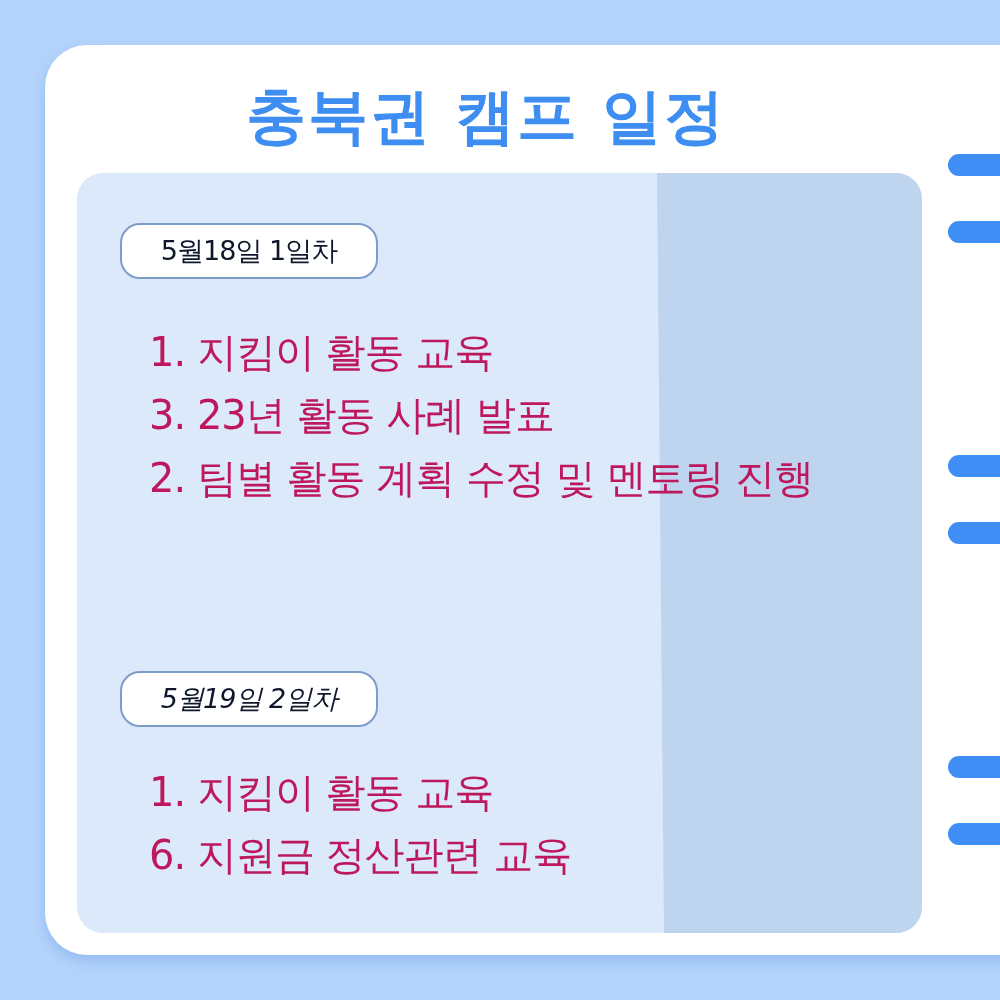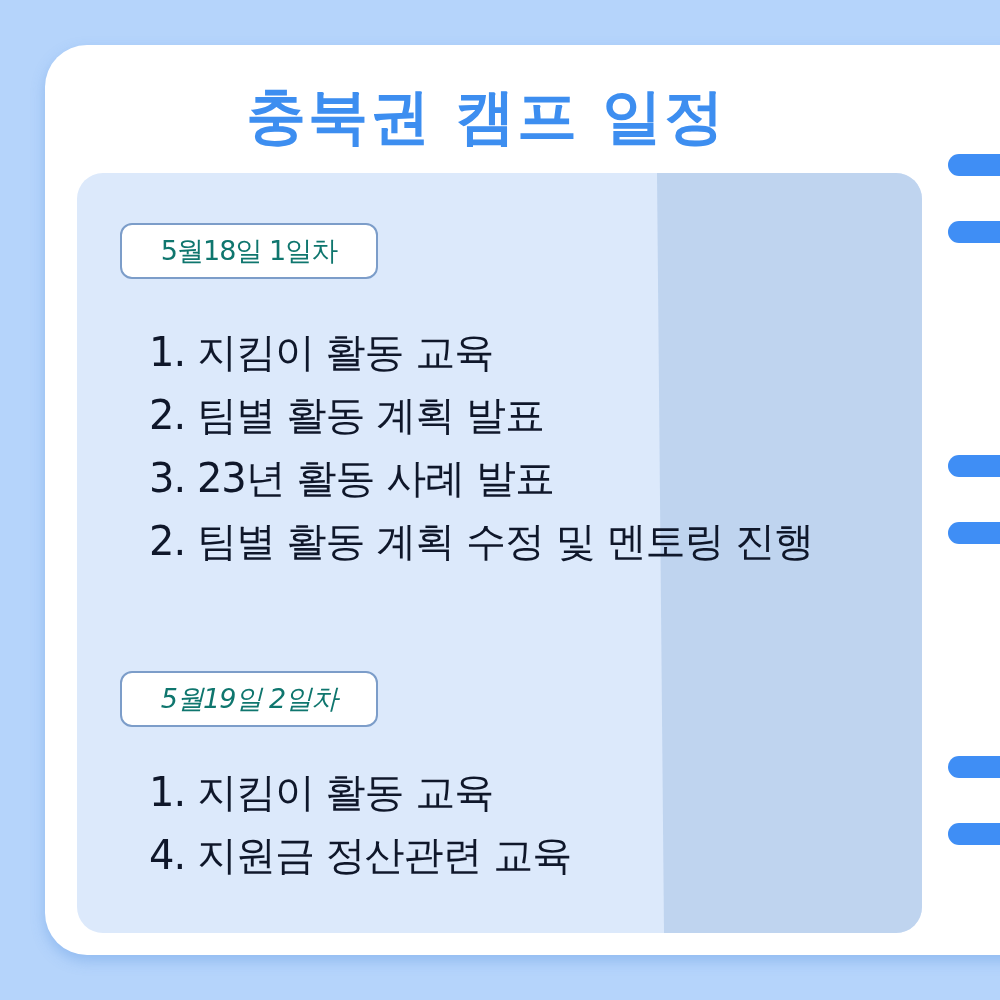--- a/index.html
+++ b/index.html
@@ -30,8 +30,8 @@
   .tag {
     position: absolute; left: 43px; height: 56px; width: 258px;
     box-sizing: border-box;
-    background: #ffffff; border: 2.5px solid #7c9dc9; border-radius: 12px;
-    font-size: 27px; color: #0f766e; line-height: 52px; text-align: center;
+    background: #ffffff; border: 2.5px solid #7c9dc9; border-radius: 20px;
+    font-size: 27px; color: #0f172a; line-height: 52px; text-align: center;
     letter-spacing: -1px;
   }
   .list {

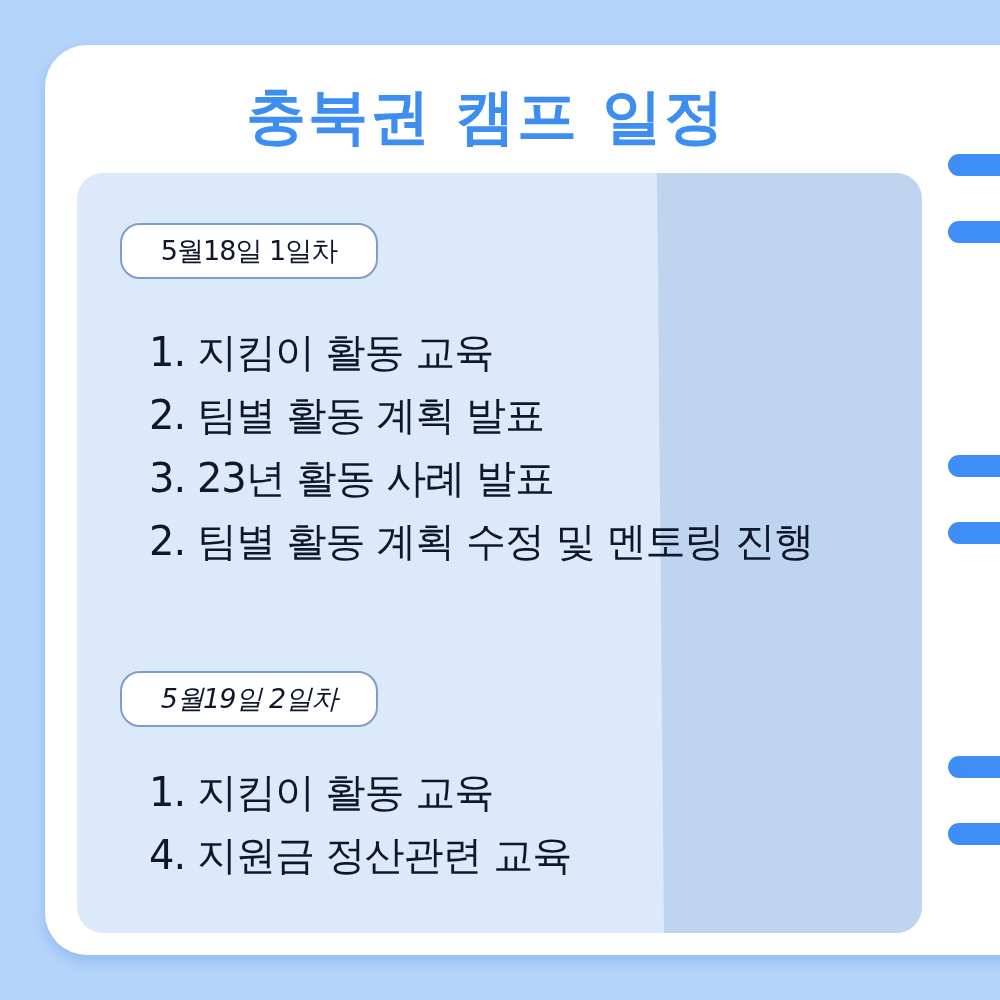--- a/index.html
+++ b/index.html
@@ -38,7 +38,7 @@
     position: absolute; left: 72px; margin: 0; padding: 0; list-style: none;
   }
   .list li {
-    font-size: 40px; color: #0f172a; line-height: 63px; white-space: nowrap;
+    font-size: 40px; color: #be185d; line-height: 63px; white-space: nowrap;
     letter-spacing: -1px;
   }
   .pill {

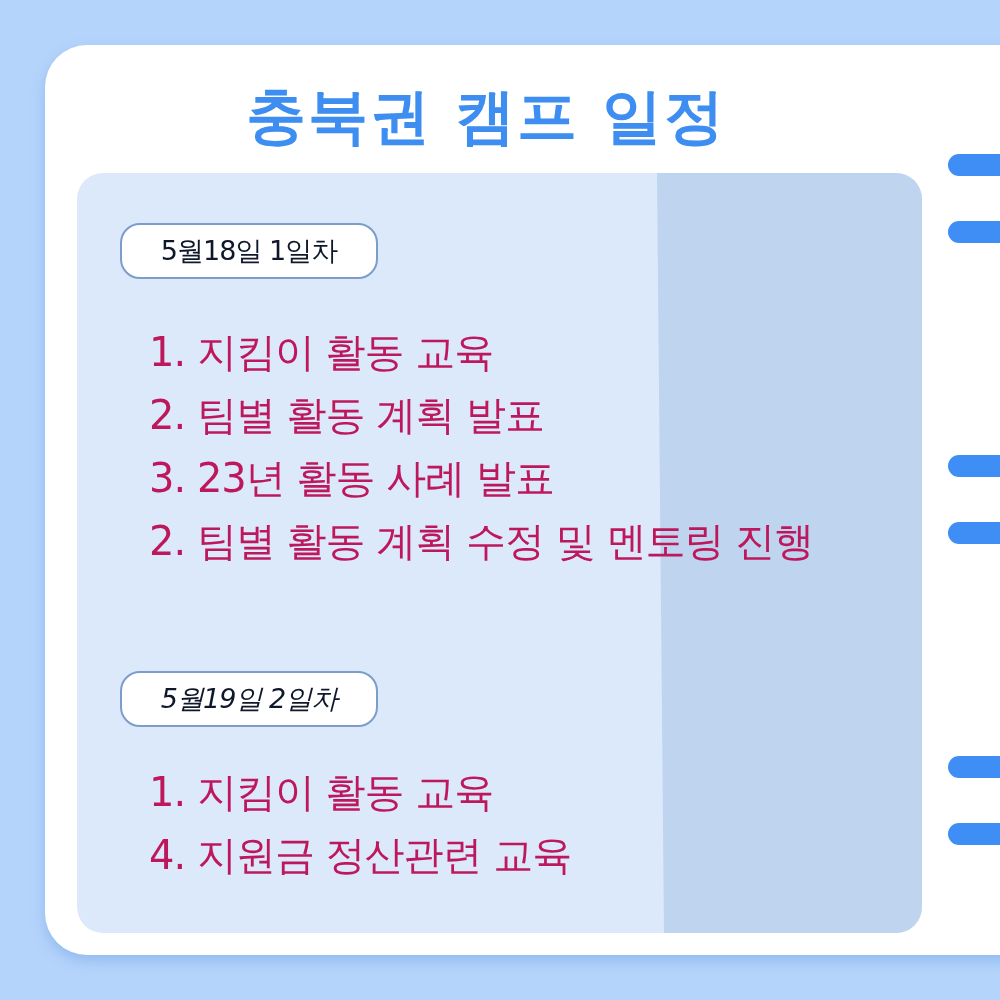--- a/index.html
+++ b/index.html
@@ -59,7 +59,6 @@
   <div class="tag" style="top:50px;">5월18일 1일차</div>
   <ul class="list" style="top:148px;">
     <li>1. 지킴이 활동 교육</li>
-    <li>2. 팀별 활동 계획 발표</li>
     <li>3. 23년 활동 사례 발표</li>
     <li>2. 팀별 활동 계획 수정 및 멘토링 진행</li>
   </ul>

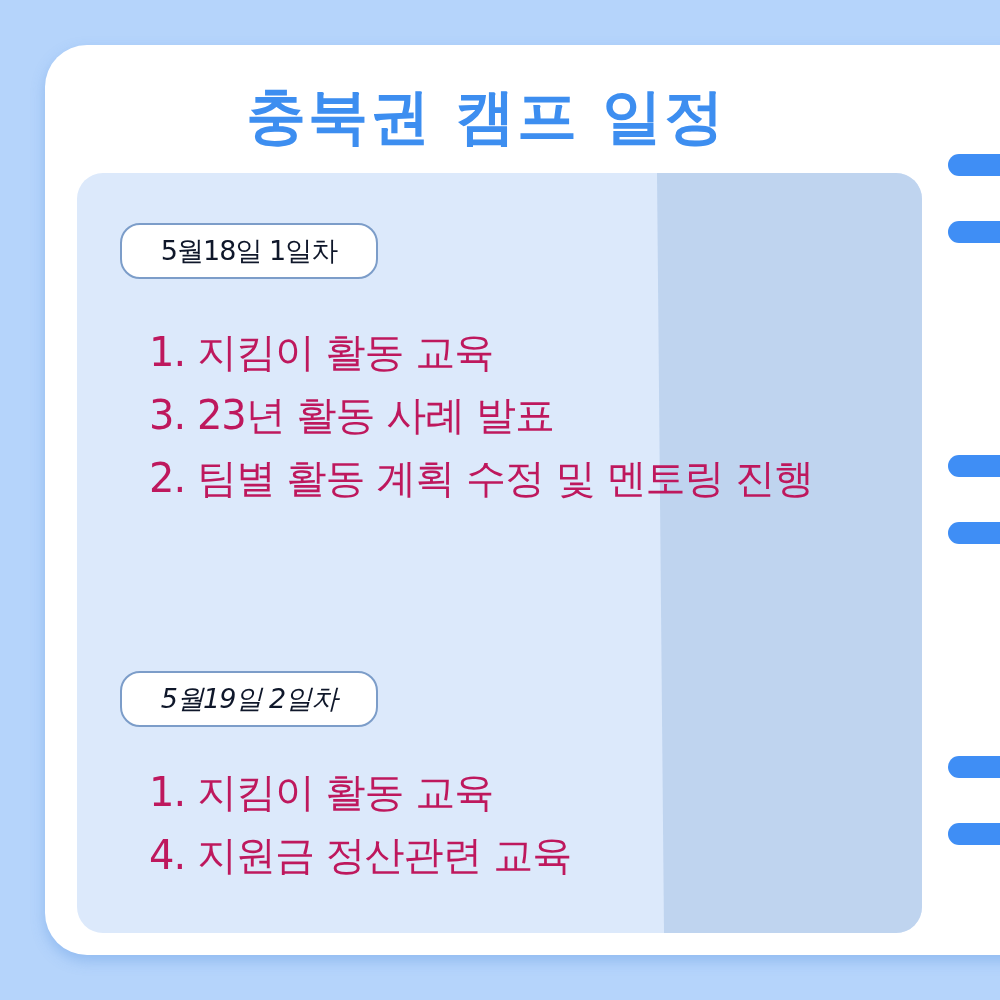--- a/index.html
+++ b/index.html
@@ -66,7 +66,7 @@
   <div class="tag" style="top:498px;font-style:italic;">5월19일 2일차</div>
   <ul class="list" style="top:588px;">
     <li>1. 지킴이 활동 교육</li>
-    <li>4. 지원금 정산관련 교육</li>
+    <li>6. 지원금 정산관련 교육</li>
   </ul>
 </div>
 

